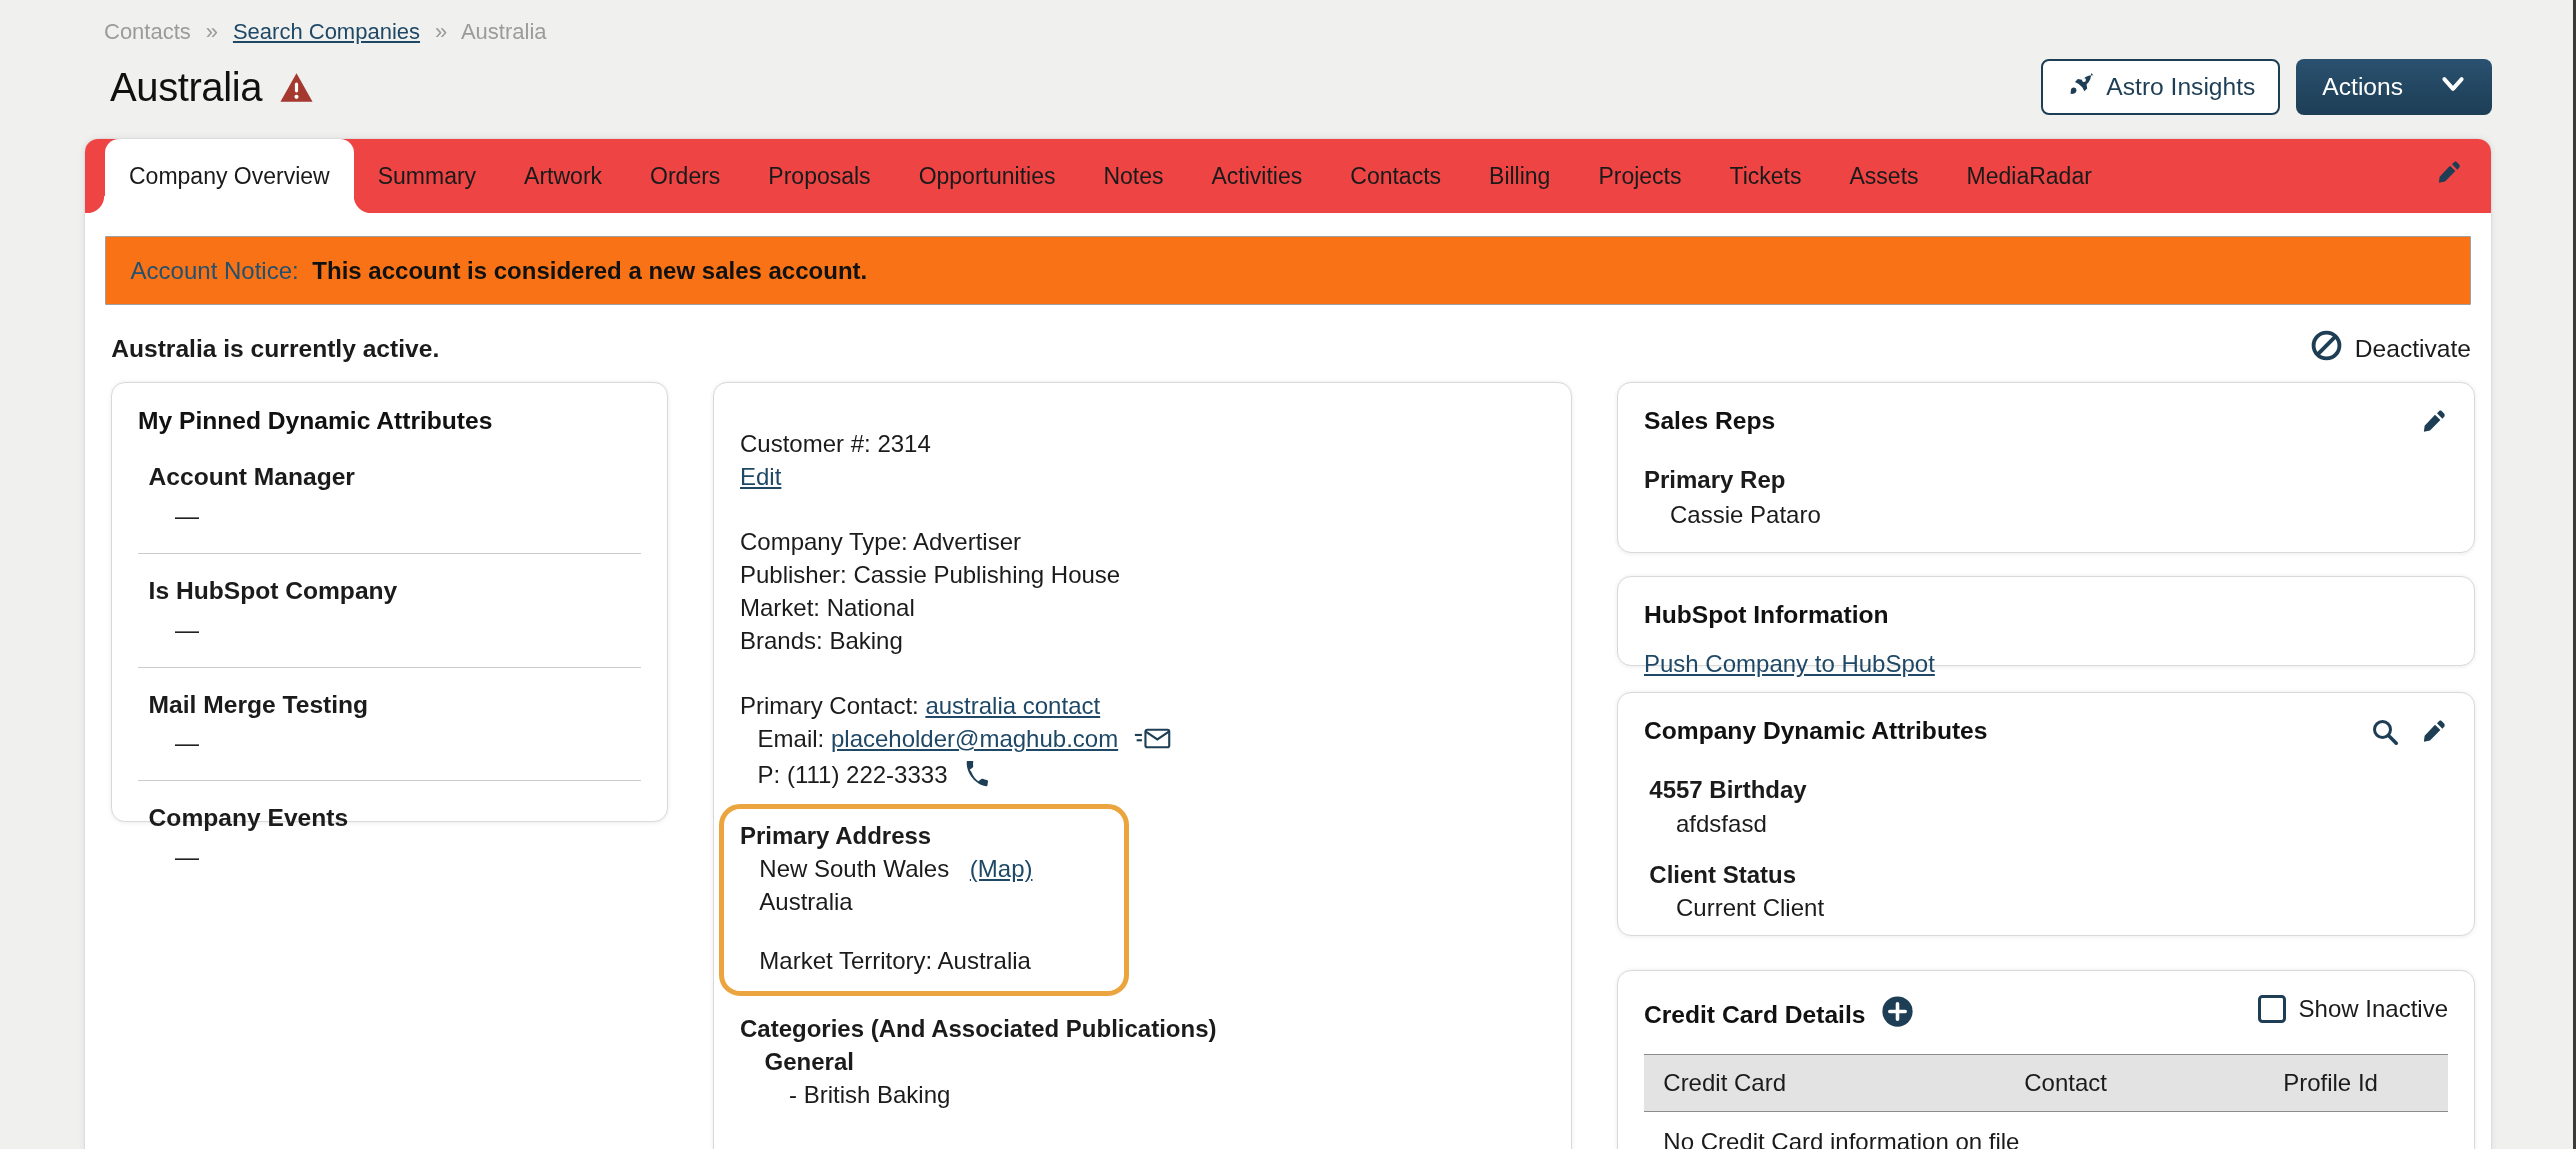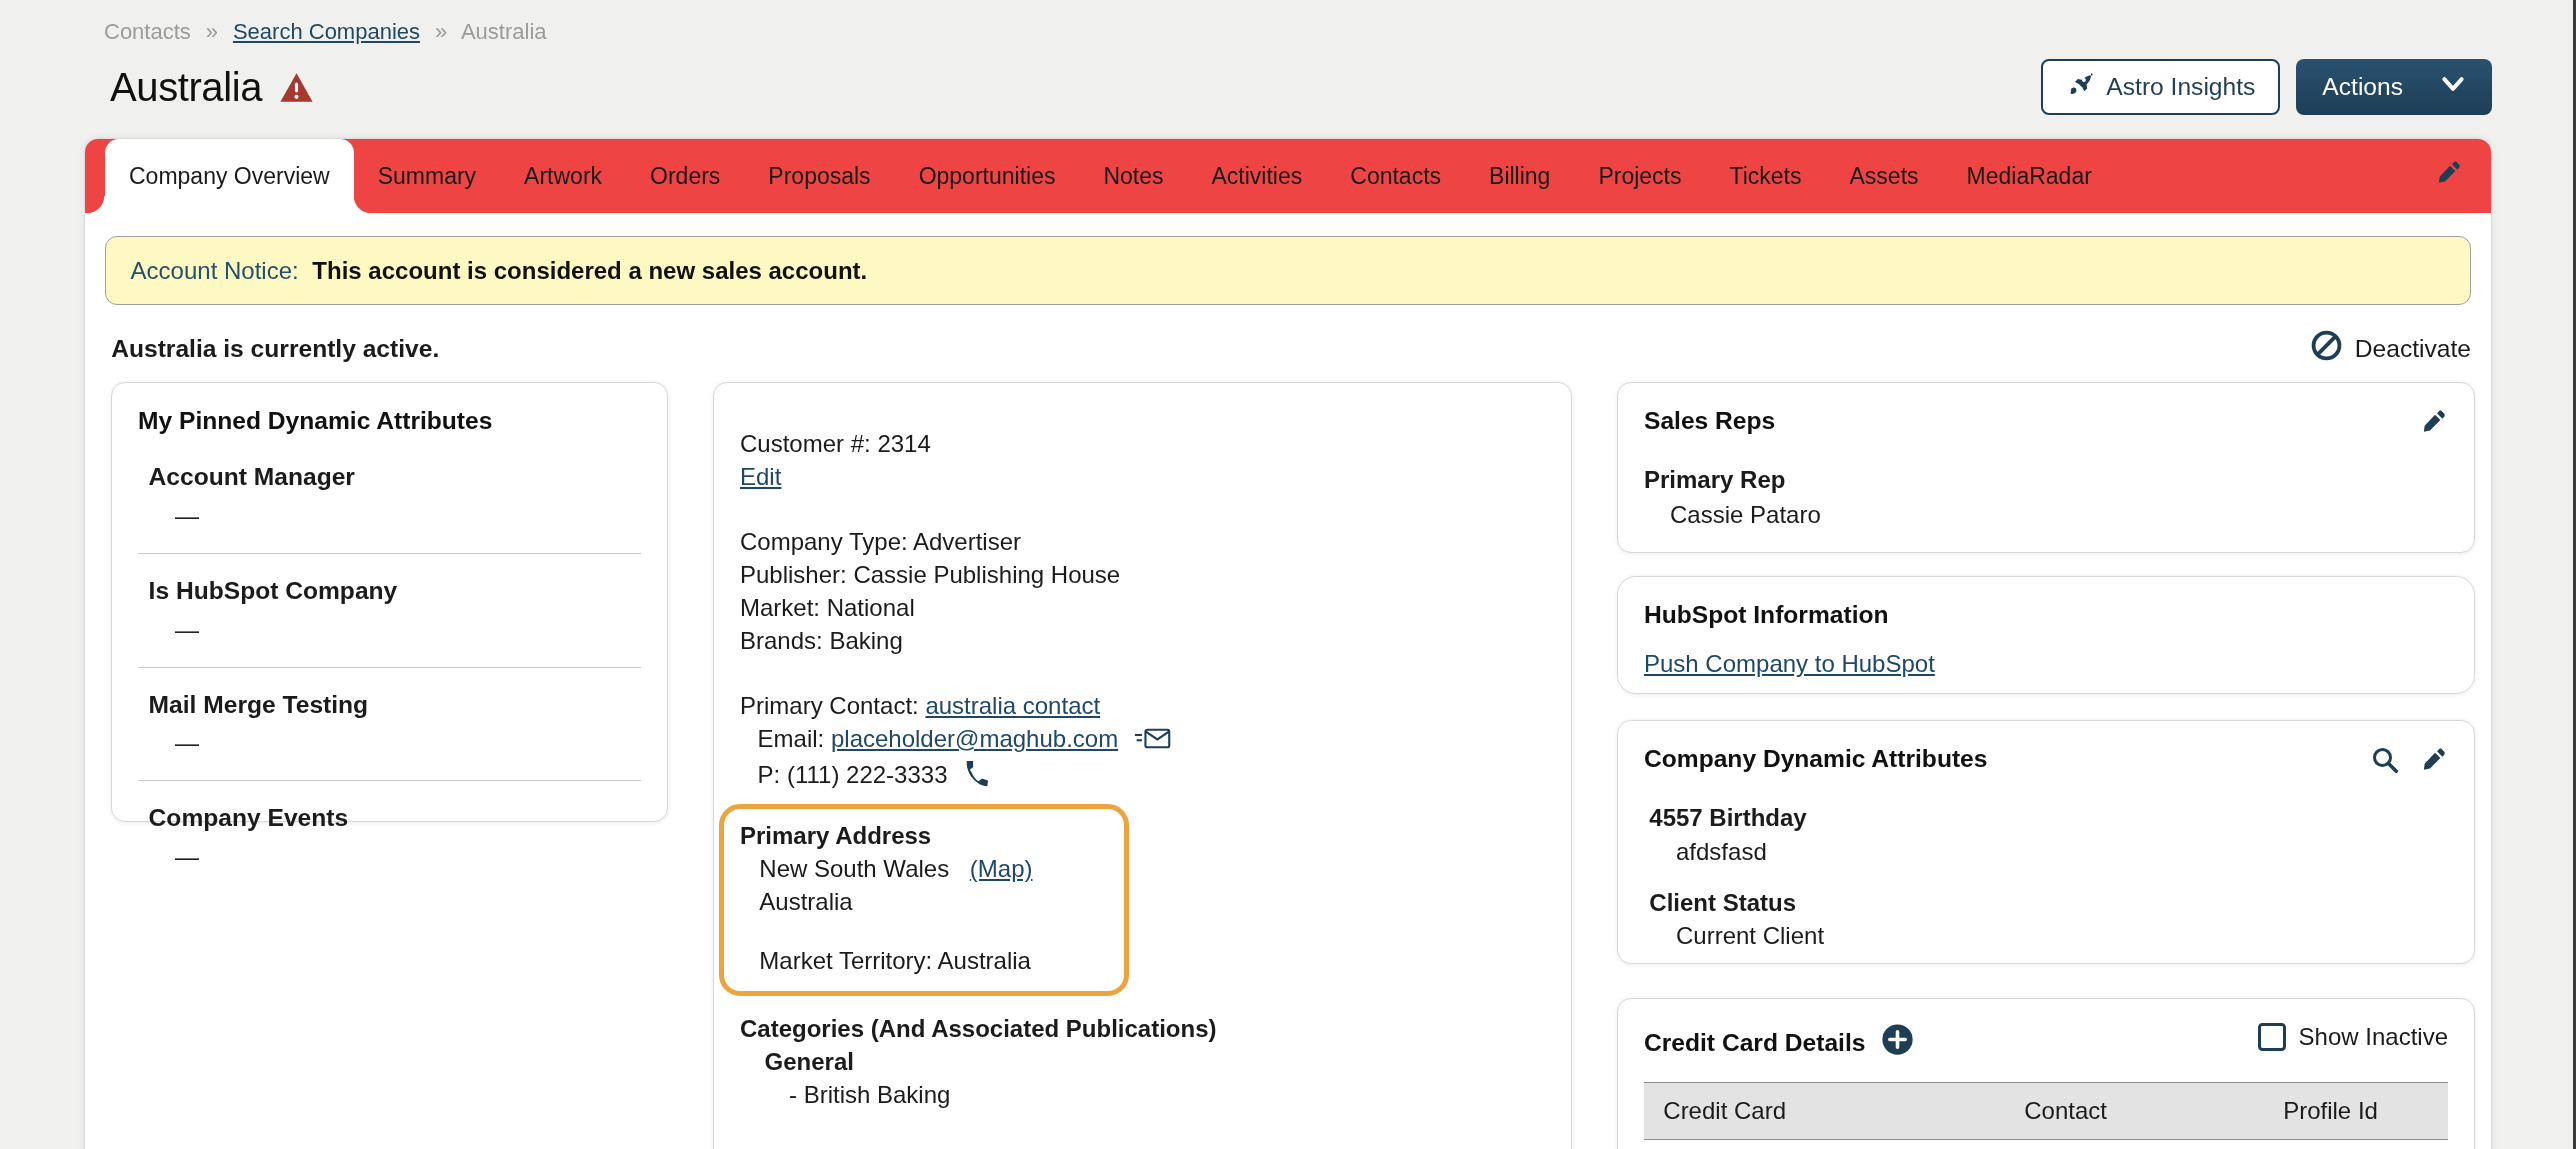--- a/index.html
+++ b/index.html
@@ -46,7 +46,7 @@
   .tabstrip-edit { position:absolute; right:28px; top:50%; transform:translateY(-50%); color:#1d3e55; cursor:pointer; }
 
   
-  .notice { margin:23px 20px 0 20px; background:#fef9c3; border:0.9px solid #a0a0a0; border-radius:12px;
+  .notice { margin:23px 20px 0 20px; background:#f97316; border:0.9px solid #a0a0a0; border-radius:1px;
             padding:19.3px 24.6px; font-size:24px; }
   .notice-label { color:#23506d; }
   .notice-text { color:#111; font-weight:600; margin-left:7px; }

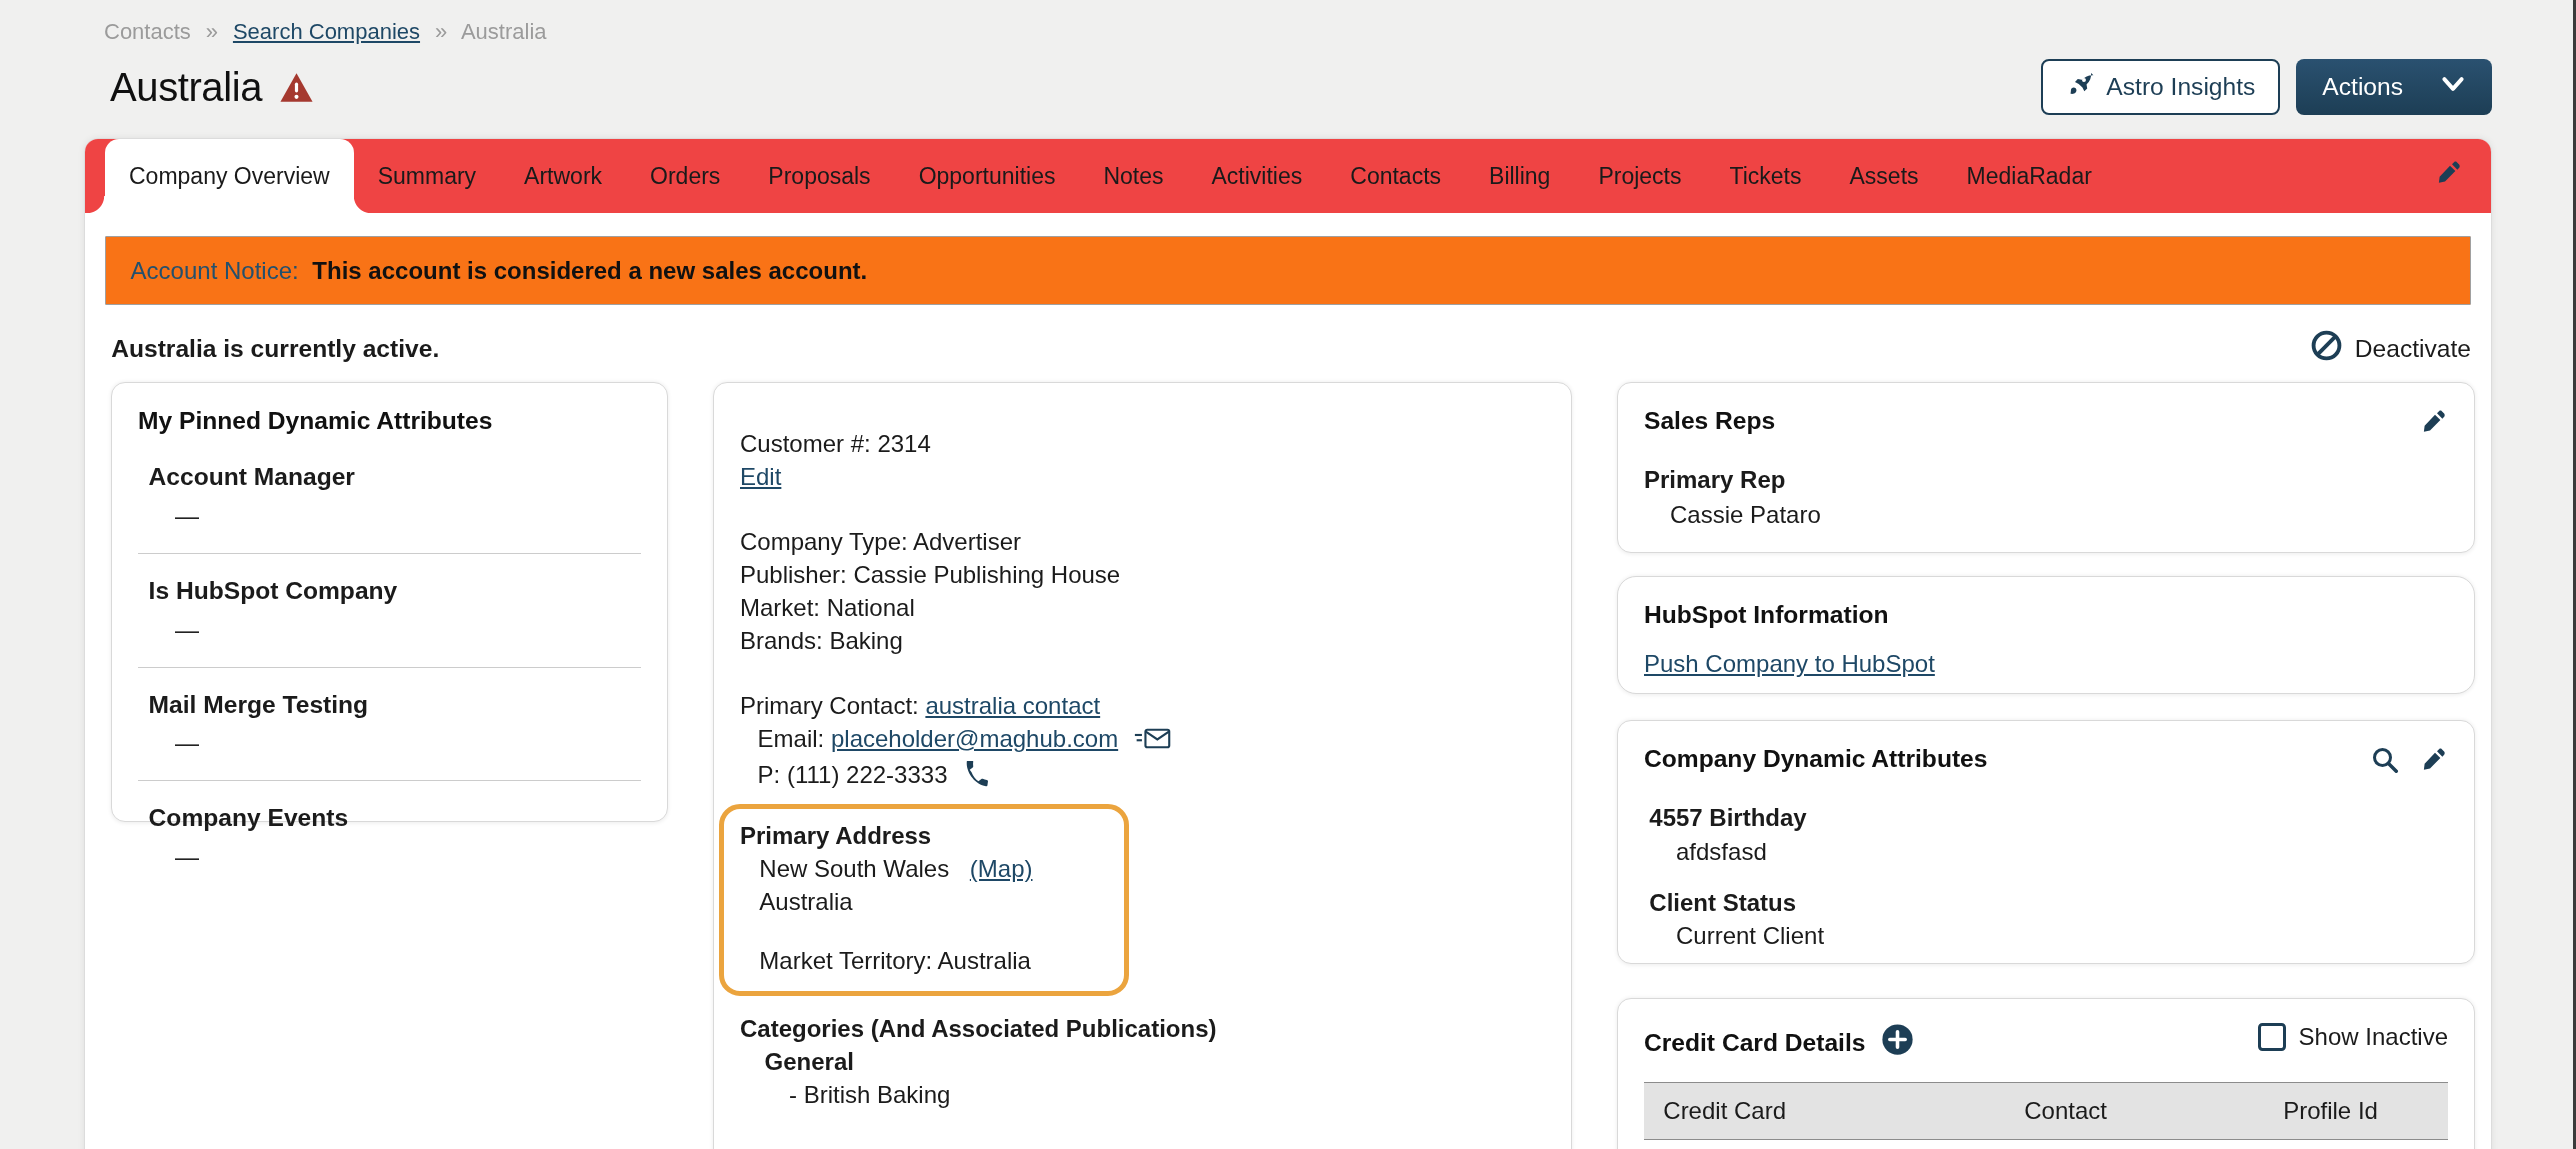--- a/index.html
+++ b/index.html
@@ -93,7 +93,7 @@
 
   
   .card-sales { height:171px; }
-  .card-hubspot { height:118px; margin-top:23px;border-radius:19px; }
+  .card-hubspot { height:90px; margin-top:23px; }
   .card-dynamic { height:244px; margin-top:26px; }
   .card-credit { margin-top:34px; padding-bottom:16px; }
   .sub-label { font-weight:700; font-size:24px; margin-top:23px; }

